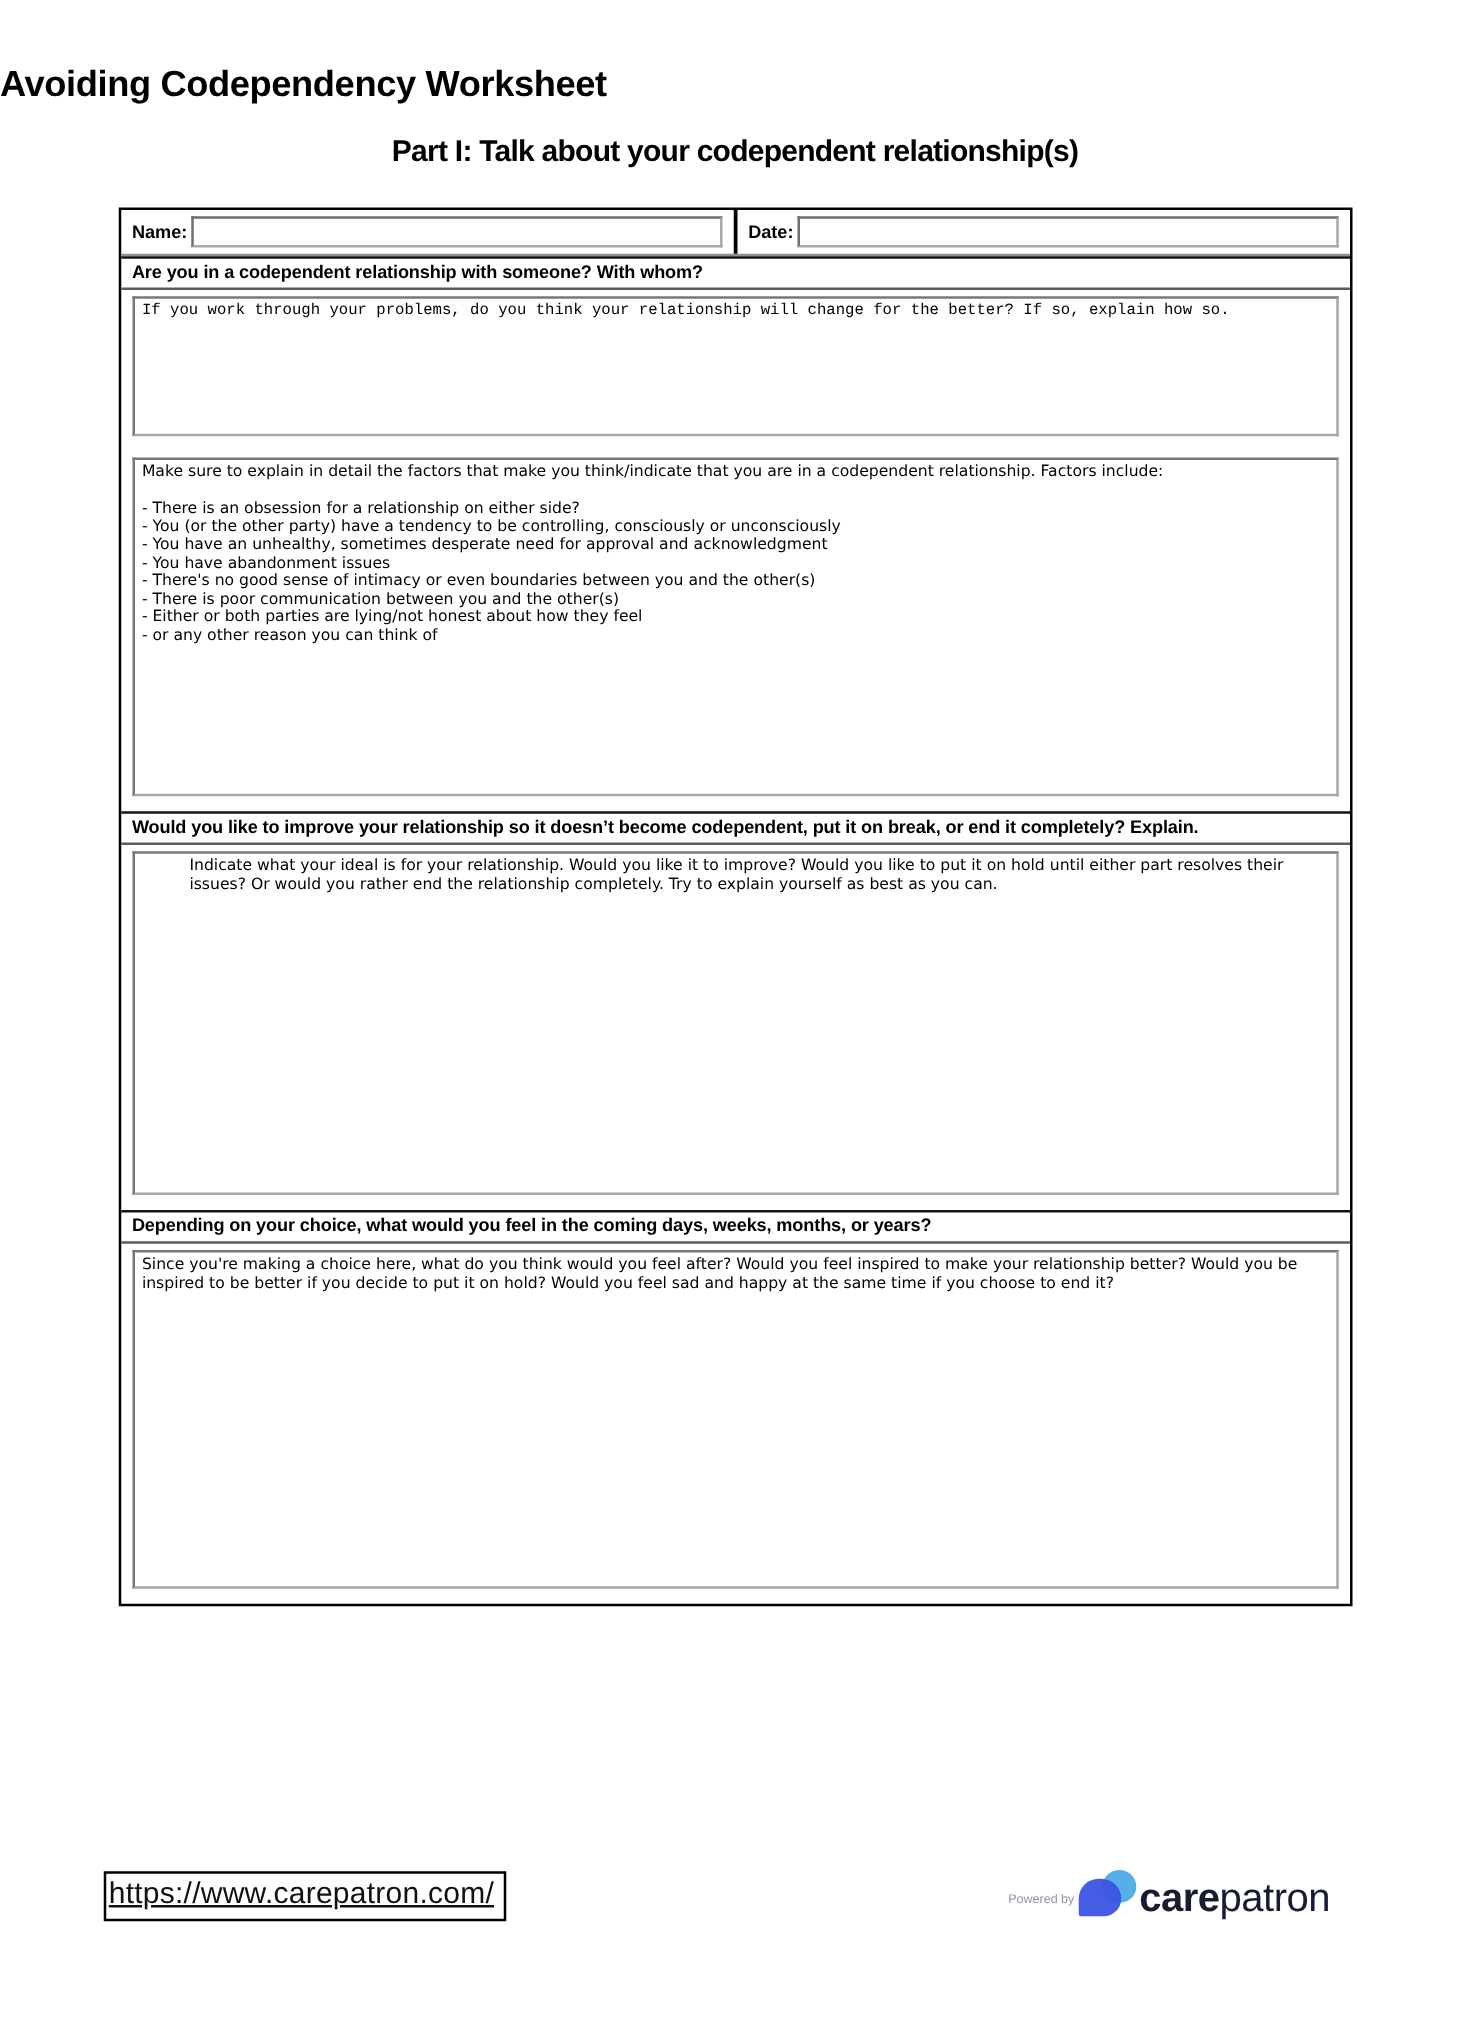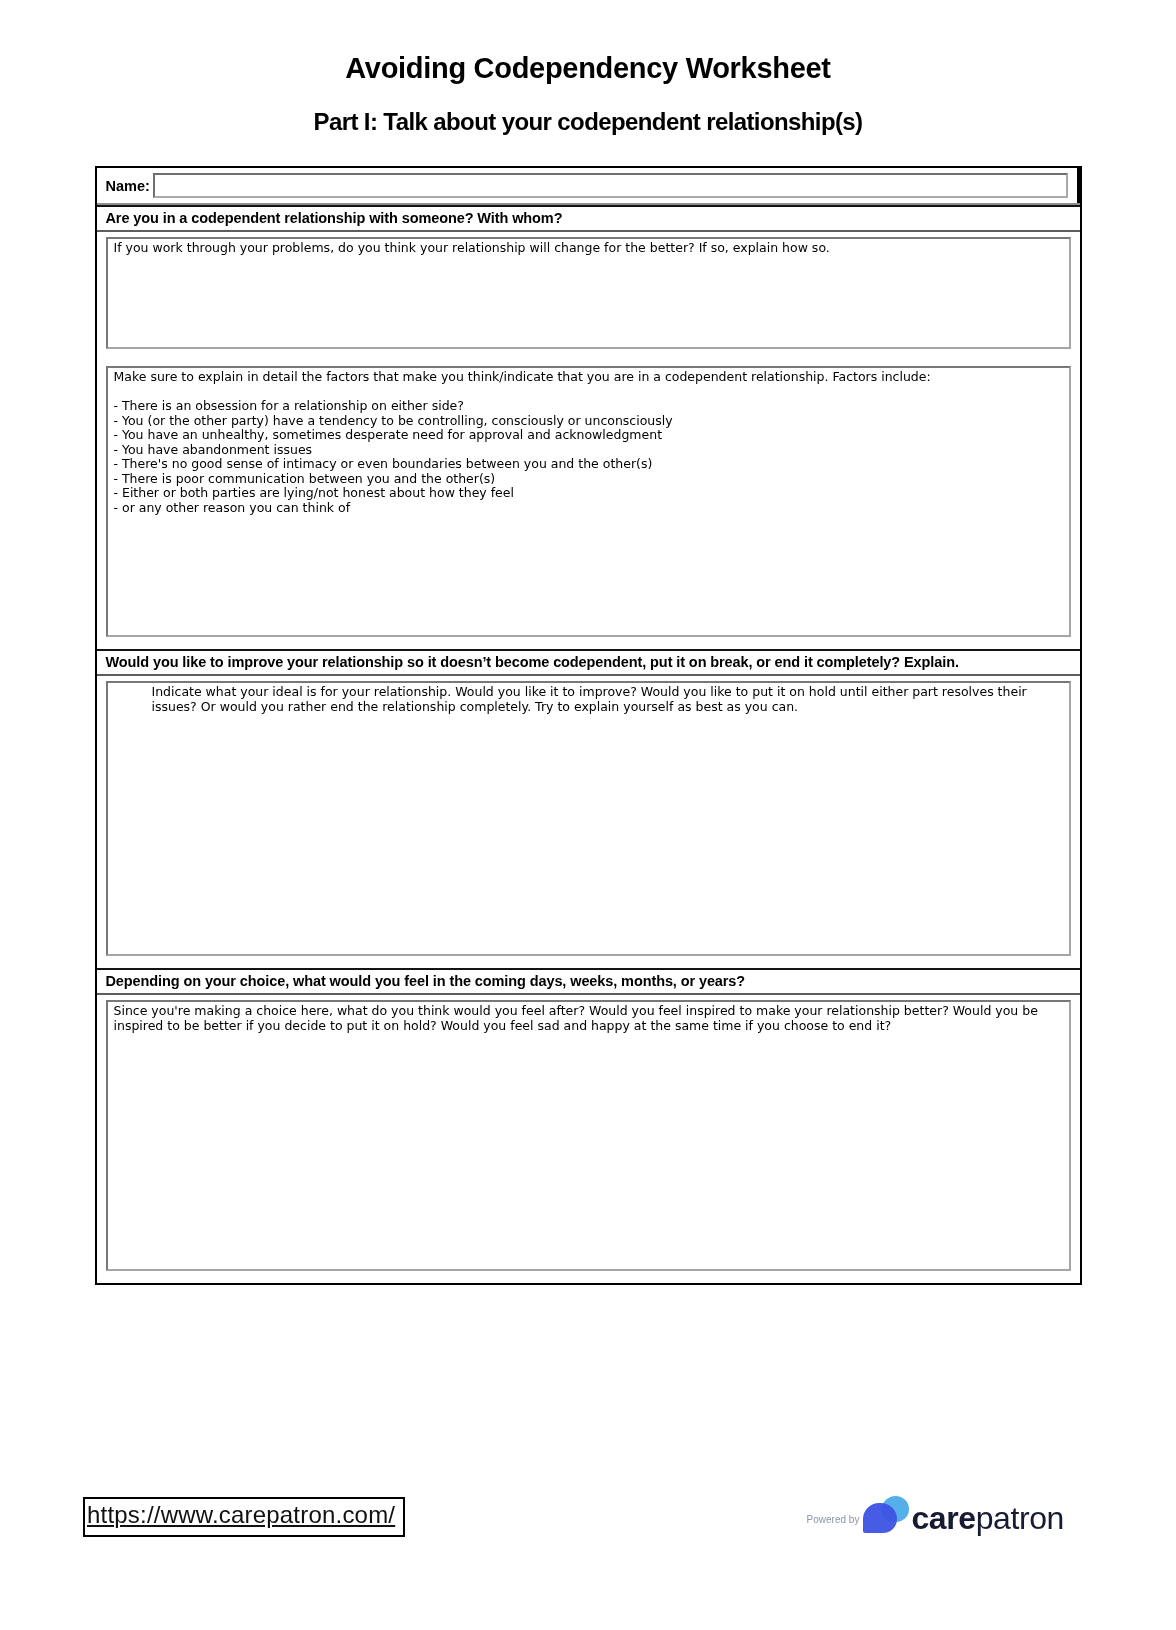--- a/index.html
+++ b/index.html
@@ -8,7 +8,7 @@
     font-family:"Liberation Sans", sans-serif; color:#000;
   }
   .page-title {
-    margin:52px 0 0; text-align:center;
+    margin:52px 0 0; text-align:left;
     font-size:29px; font-weight:bold; letter-spacing:-0.3px;
   }
   .page-subtitle {

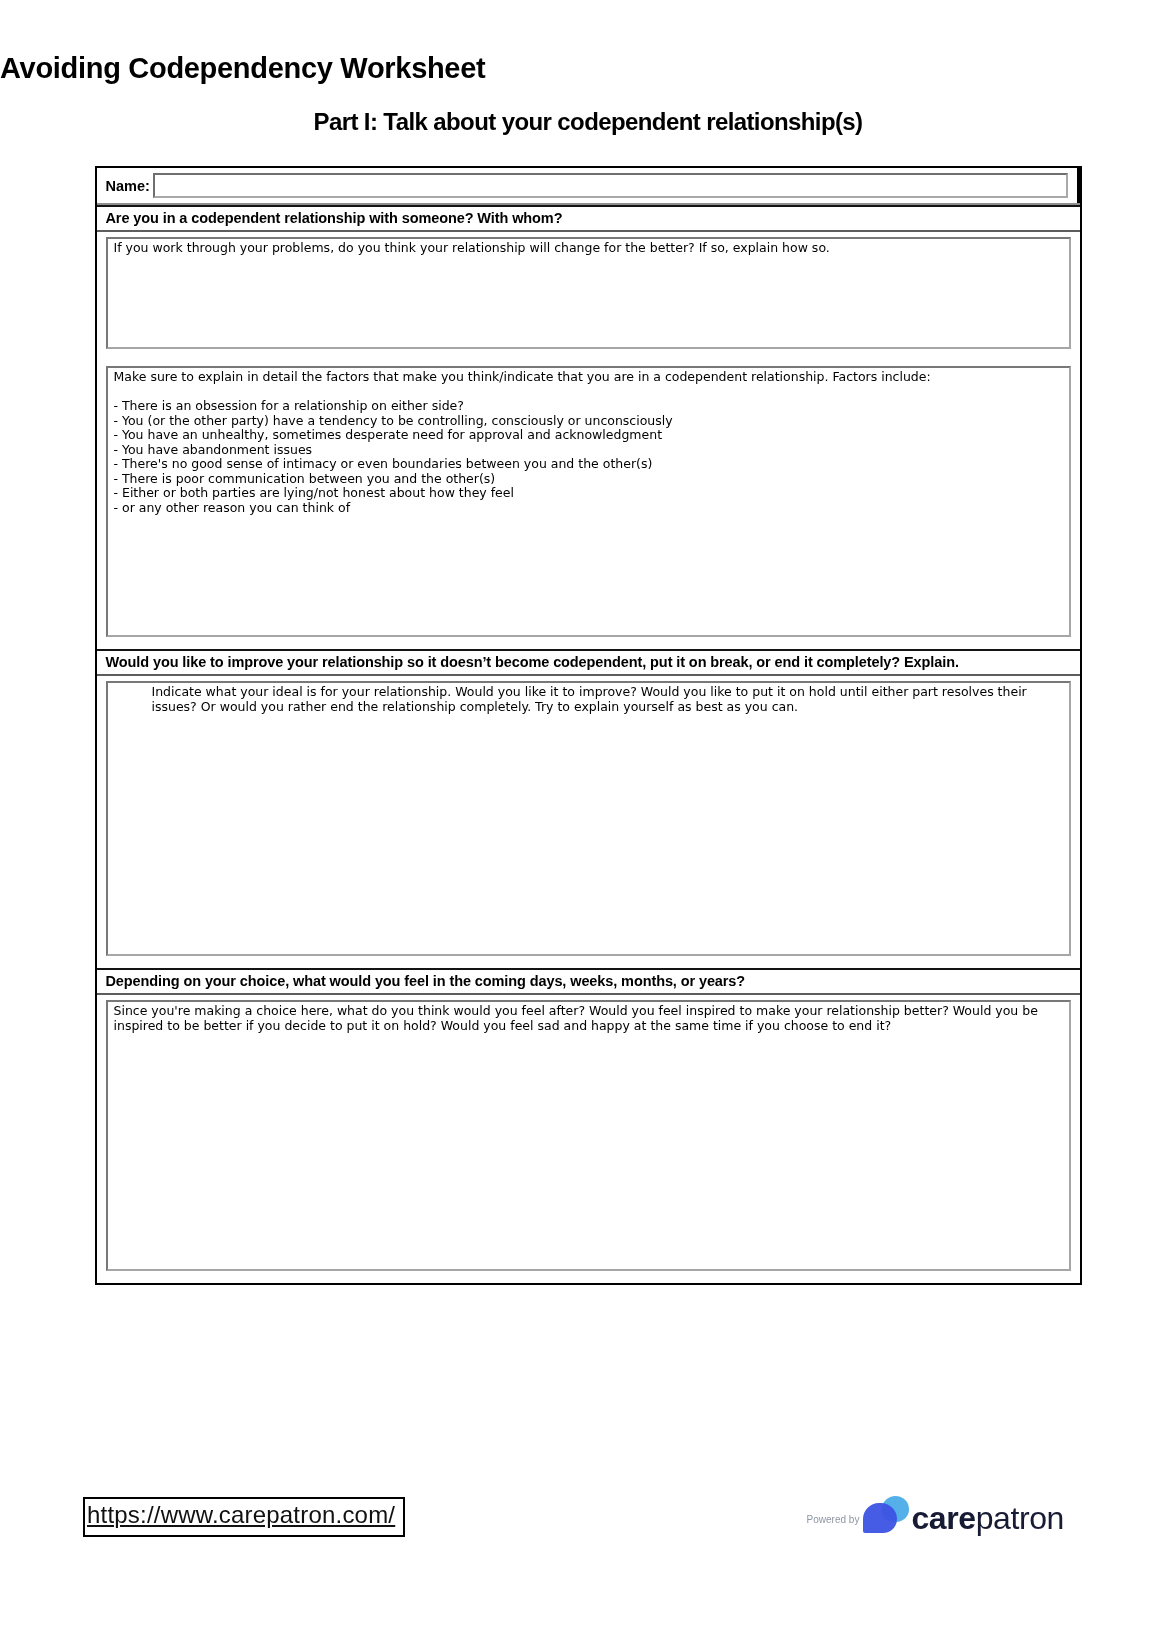--- a/index.html
+++ b/index.html
@@ -83,6 +83,10 @@
       <span class="nd-label">Name:</span>
       <input class="nd-input" type="text" value="" style="">
     </div>
+    <div class="nd-cell">
+      <span class="nd-label">Date:</span>
+      <input class="nd-input" type="text" value="" style="">
+    </div>
   </div>
 
   <div>

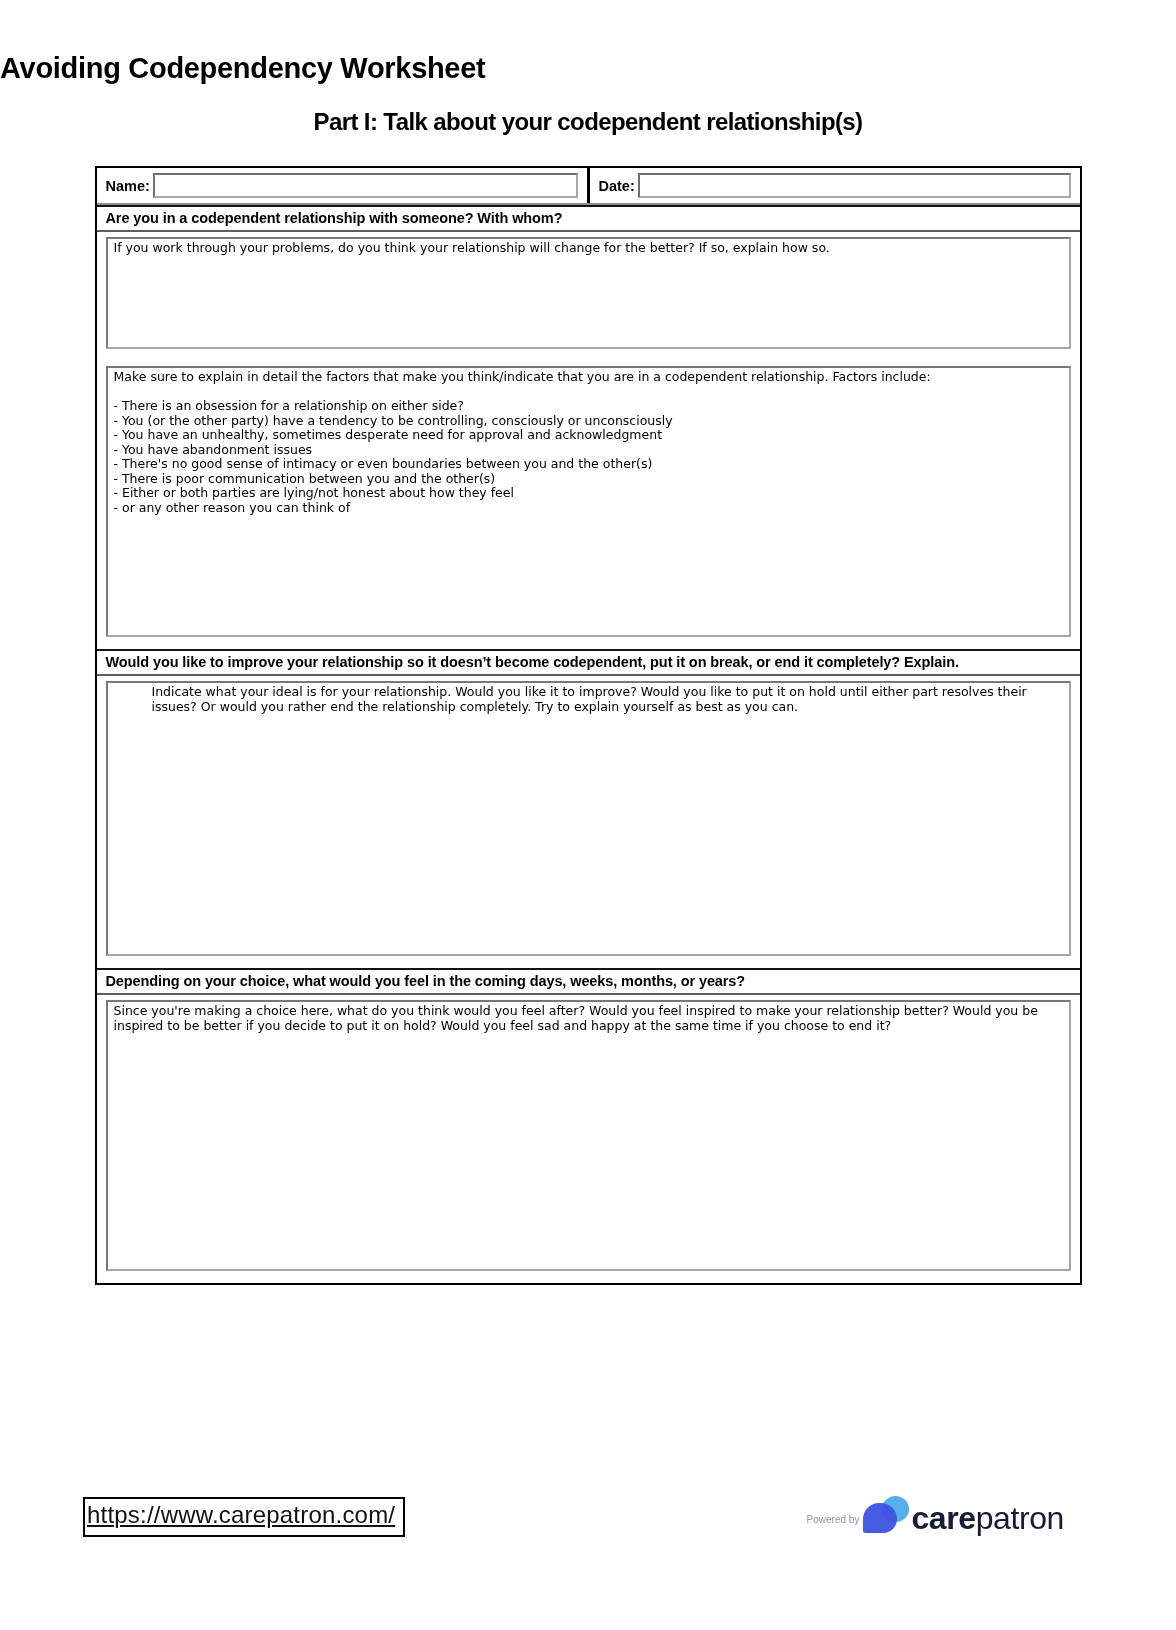--- a/index.html
+++ b/index.html
@@ -39,7 +39,7 @@
     font-family:"DejaVu Sans", sans-serif; font-size:12.5px; line-height:1.16;
     white-space:pre-wrap;
   }
-  .answer.a1 { min-height:112px; }
+  .answer.a1 { min-height:112px;font-family:Liberation Mono, monospace; }
   .answer.a2 { min-height:271px; }
   .answer.a3 { min-height:275px;padding-left:44px; }
   .answer.a4 { min-height:271px; }

